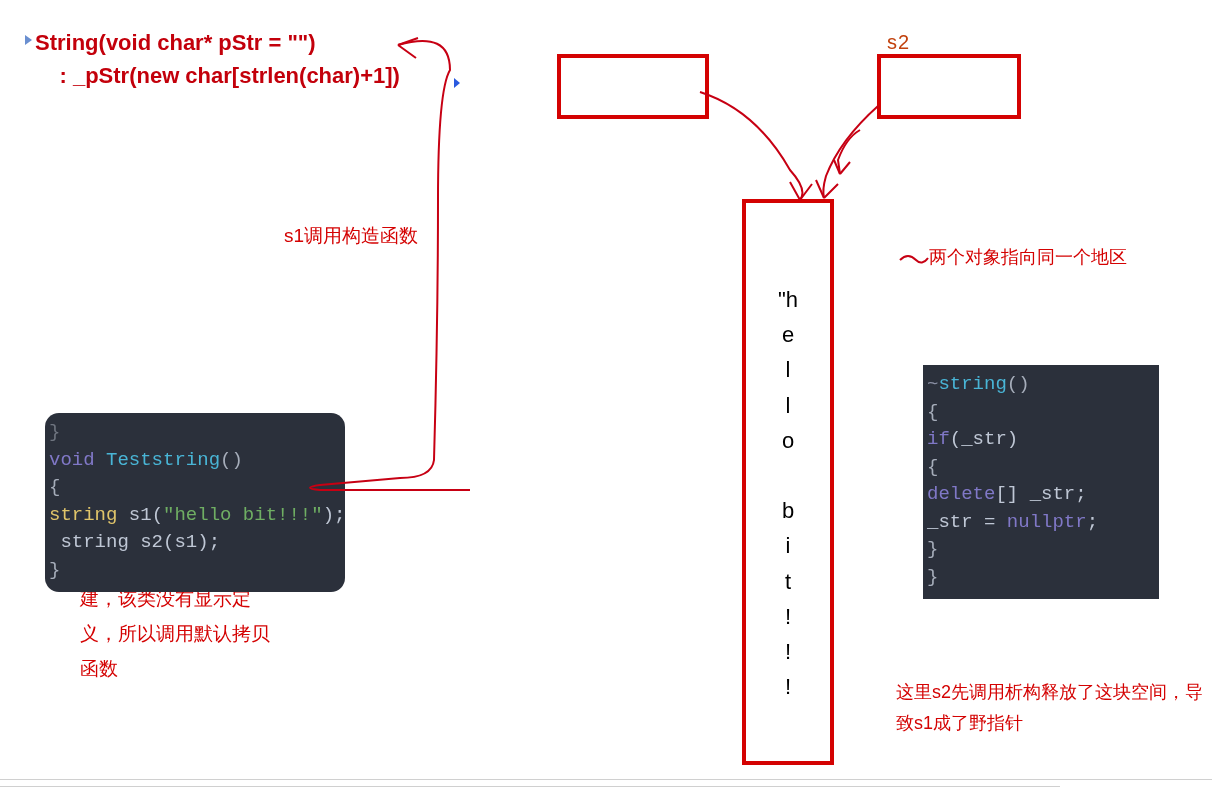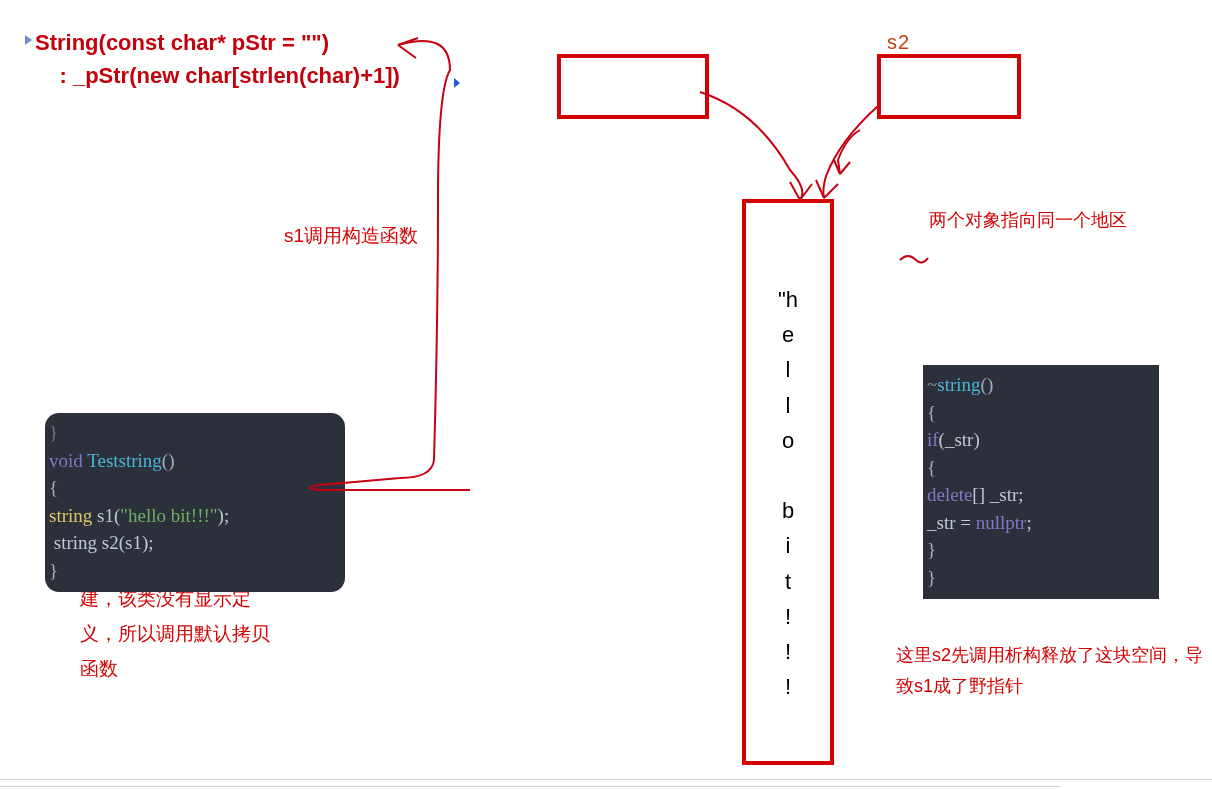--- a/index.html
+++ b/index.html
@@ -29,7 +29,7 @@
 
 <div class="abs header" style="left:35px;top:26px;width:520px;">
   <span class="bullet"></span>
-  <span>String(const char* pStr = </span><span>""</span><span>)</span><br>
+  <span>String(void char* pStr = </span><span>""</span><span>)</span><br>
   &nbsp;&nbsp;&nbsp;&nbsp;<span>: _pStr(new char[strlen(char)+</span><span>1</span><span>])</span>
 </div>
 <span class="sel-caret" style="left:454px;top:78px;"></span>

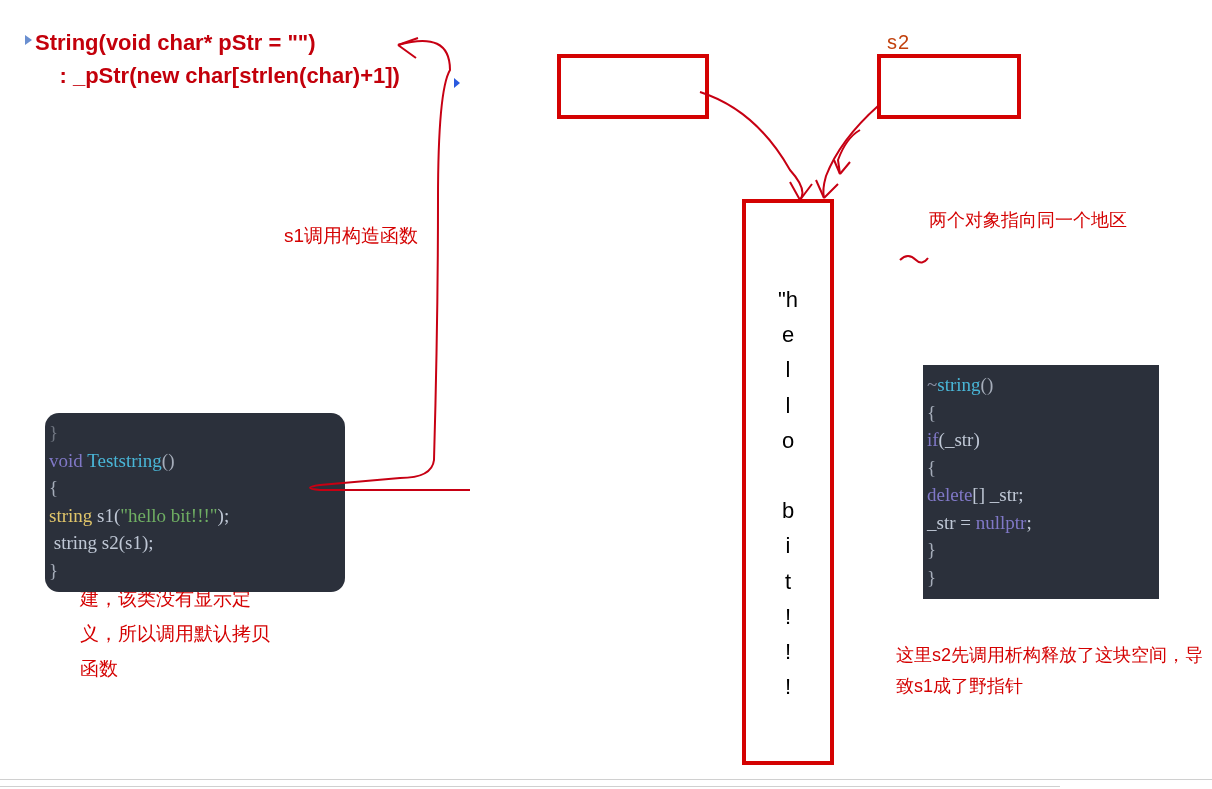--- a/index.html
+++ b/index.html
@@ -16,7 +16,7 @@
   .header{font-family:"Segoe UI","Microsoft YaHei",Arial,sans-serif;font-weight:700;font-size:22px;color:#c3000b;line-height:1.5;}
   .bullet{position:absolute;left:-10px;top:9px;width:0;height:0;border-top:5px solid transparent;border-bottom:5px solid transparent;border-left:7px solid #6a8fd0;}
   .anno{font-size:19px;color:#d40202;line-height:1.85;}
-  .anno-sm{font-size:18px;color:#d40202;line-height:1.7;}
+  .anno-sm{font-size:18px;color:#d40202;line-height:1.7;margin-top:37px;}
   .label{font-size:20px;color:#000;letter-spacing:1px;}
   .vstr{font-size:22px;color:#000;text-align:center;letter-spacing:0;line-height:1.6;}
   svg.draw{position:absolute;left:0;top:0;pointer-events:none;}

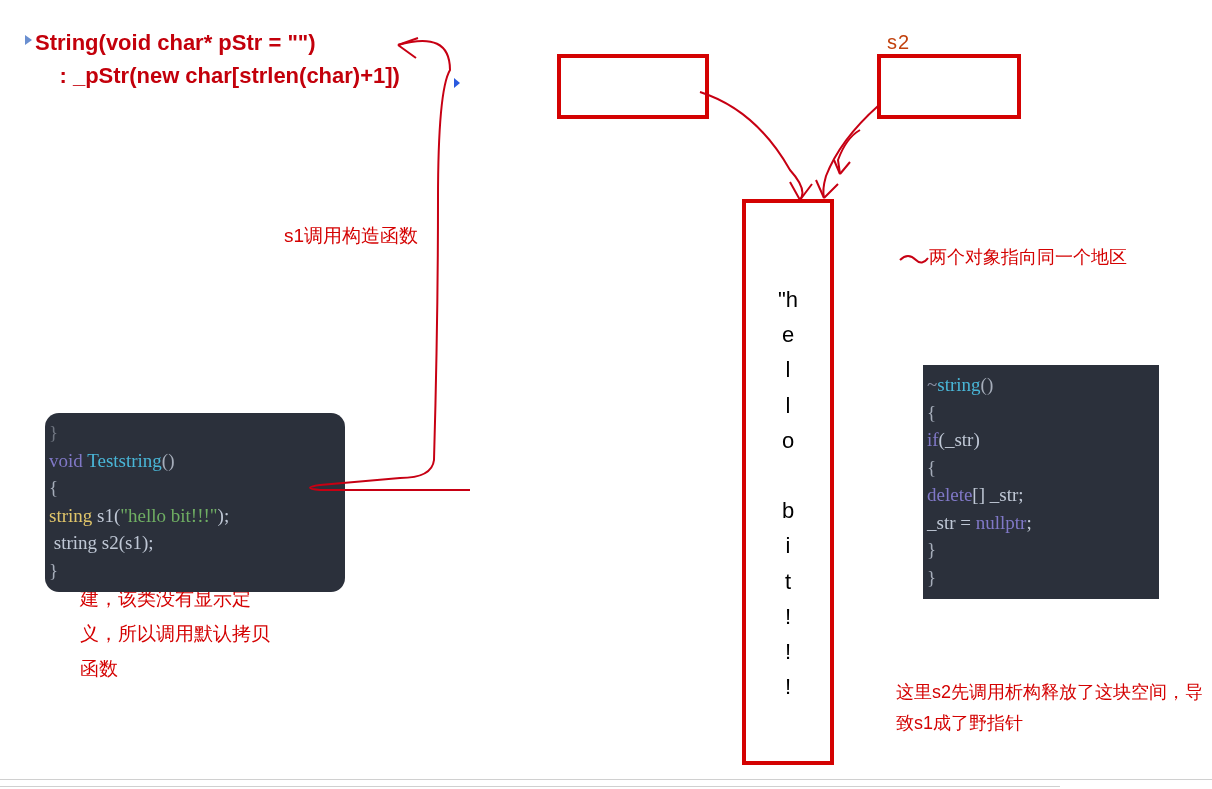--- a/index.html
+++ b/index.html
@@ -5,7 +5,7 @@
   html,body{margin:0;padding:0;width:1212px;height:789px;background:#fff;font-family:"Microsoft YaHei","PingFang SC",Arial,sans-serif;overflow:hidden;}
   .abs{position:absolute;}
   .redbox{border:4px solid #d40202;background:#fff;box-sizing:border-box;}
-  .code{background:#2b303b;color:#bfc7d5;font-family:Liberation Serif, serif;font-size:19px;line-height:1.45;white-space:pre;padding:6px 4px 8px 4px;}
+  .code{background:#2b303b;color:#bfc7d5;font-family:Liberation Mono, monospace;font-size:19px;line-height:1.45;white-space:pre;padding:6px 4px 8px 4px;}
   .code .kw{color:#8078c7;}
   .code .cls{color:#e0c56a;}
   .code .fn{color:#49b5d6;}

